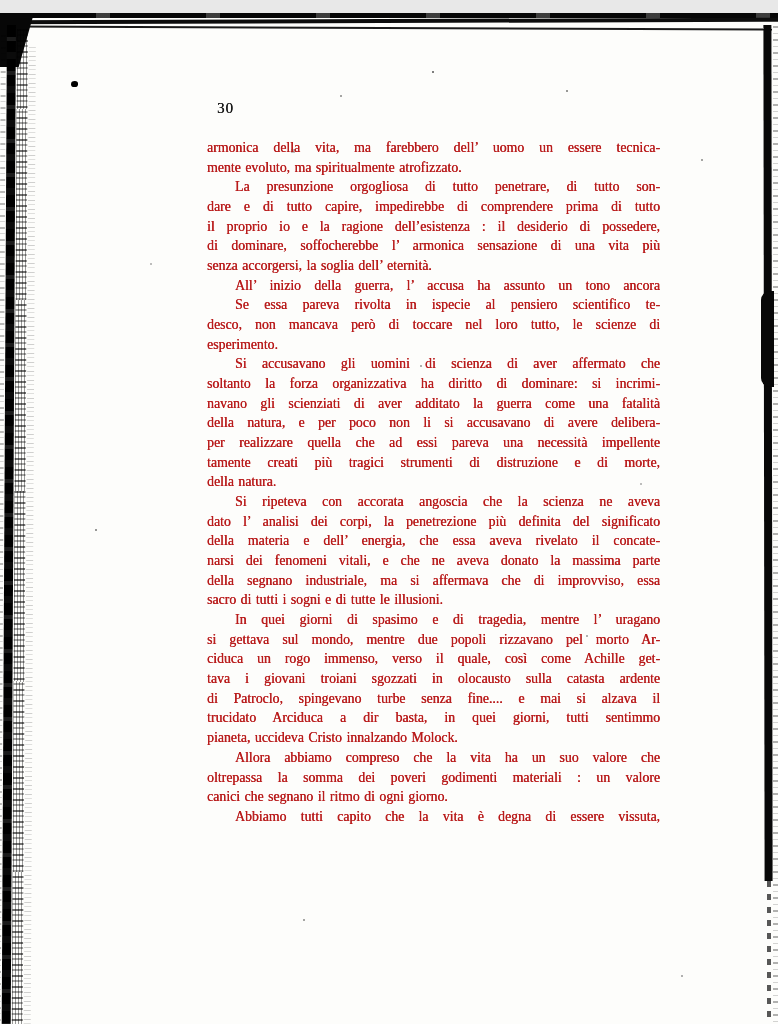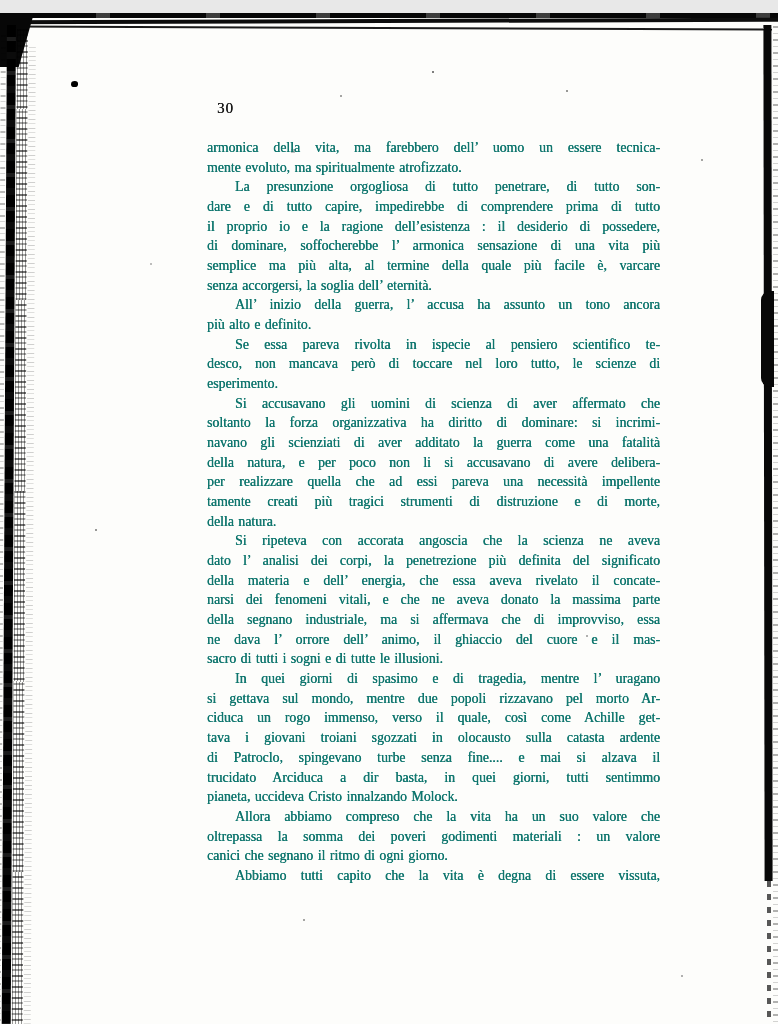--- a/index.html
+++ b/index.html
@@ -53,7 +53,7 @@
   }
   .text-block{
     position:absolute;left:207px;top:125px;width:453px;
-    font-size:13.8px;line-height:19.68px;color:#0f766e;
+    font-size:13.8px;line-height:19.68px;color:#b91c1c;
     text-shadow:.3px 0 currentColor;word-spacing:1px;
   }
   .line{height:19.68px;overflow:hidden;white-space:normal;}

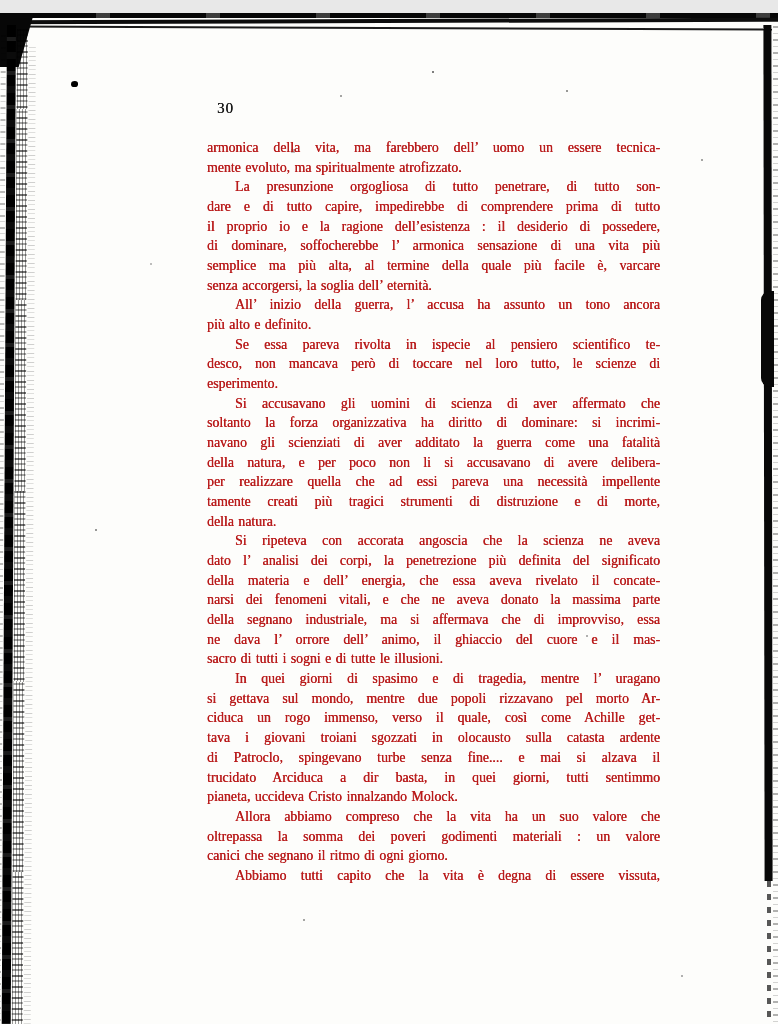--- a/index.html
+++ b/index.html
@@ -92,7 +92,6 @@
       <div class="line j">dare e di tutto capire, impedirebbe di comprendere prima di tutto</div>
       <div class="line j">il proprio io e la ragione dell’esistenza : il desiderio di possedere,</div>
       <div class="line j">di dominare, soffocherebbe l’ armonica sensazione di una vita più</div>
-      <div class="line j">semplice ma più alta, al termine della quale più facile è, varcare</div>
       <div class="line">senza accorgersi, la soglia dell’ eternità.</div>
       <div class="line j ind">All’ inizio della guerra, l’ accusa ha assunto un tono ancora</div>
       <div class="line">più alto e definito.</div>

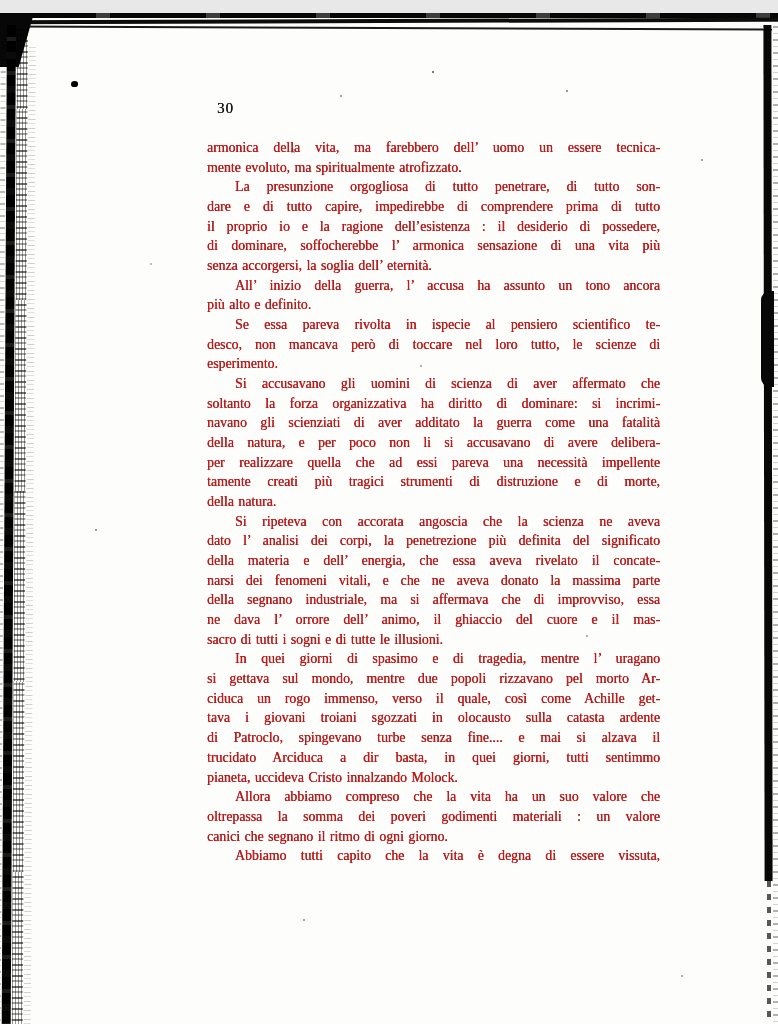--- a/index.html
+++ b/index.html
@@ -94,7 +94,6 @@
       <div class="line j">di dominare, soffocherebbe l’ armonica sensazione di una vita più</div>
       <div class="line">senza accorgersi, la soglia dell’ eternità.</div>
       <div class="line j ind">All’ inizio della guerra, l’ accusa ha assunto un tono ancora</div>
-      <div class="line">più alto e definito.</div>
       <div class="line j ind">Se essa pareva rivolta in ispecie al pensiero scientifico te-</div>
       <div class="line j">desco, non mancava però di toccare nel loro tutto, le scienze di</div>
       <div class="line">esperimento.</div>

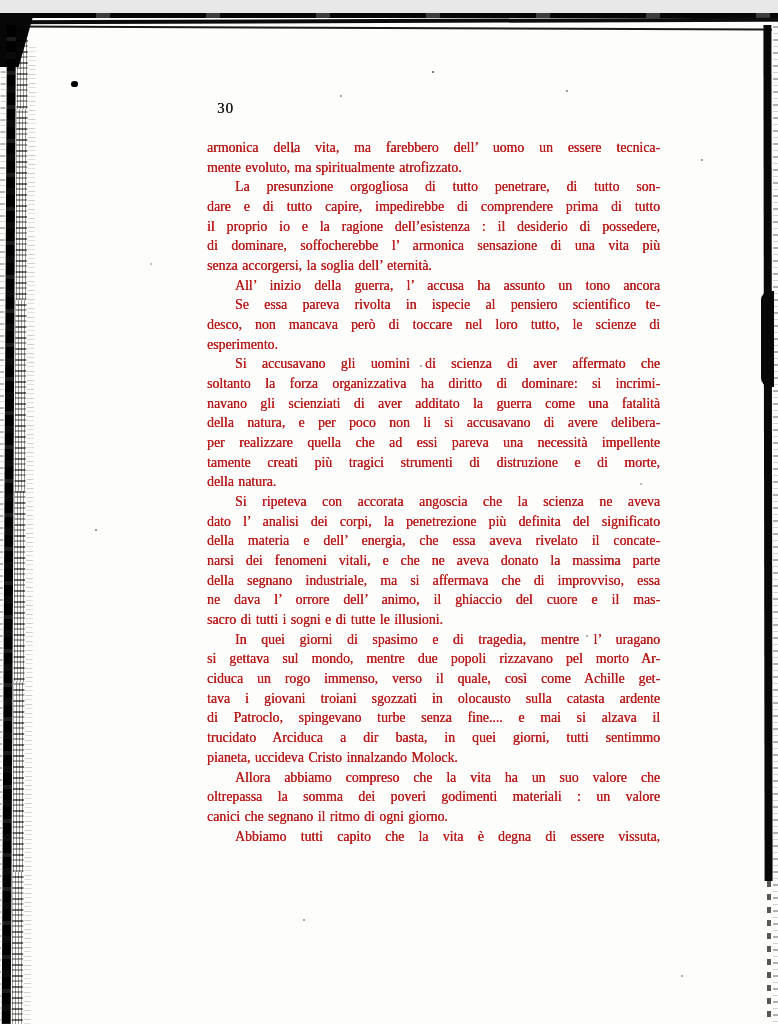--- a/index.html
+++ b/index.html
@@ -109,7 +109,6 @@
       <div class="line j">della materia e dell’ energia, che essa aveva rivelato il concate-</div>
       <div class="line j">narsi dei fenomeni vitali, e che ne aveva donato la massima parte</div>
       <div class="line j">della segnano industriale, ma si affermava che di improvviso, essa</div>
-      <div class="line j">ne dava l’ orrore dell’ animo, il ghiaccio del cuore e il mas-</div>
       <div class="line">sacro di tutti i sogni e di tutte le illusioni.</div>
       <div class="line j ind">In quei giorni di spasimo e di tragedia, mentre l’ uragano</div>
       <div class="line j">si gettava sul mondo, mentre due popoli rizzavano pel morto Ar-</div>

